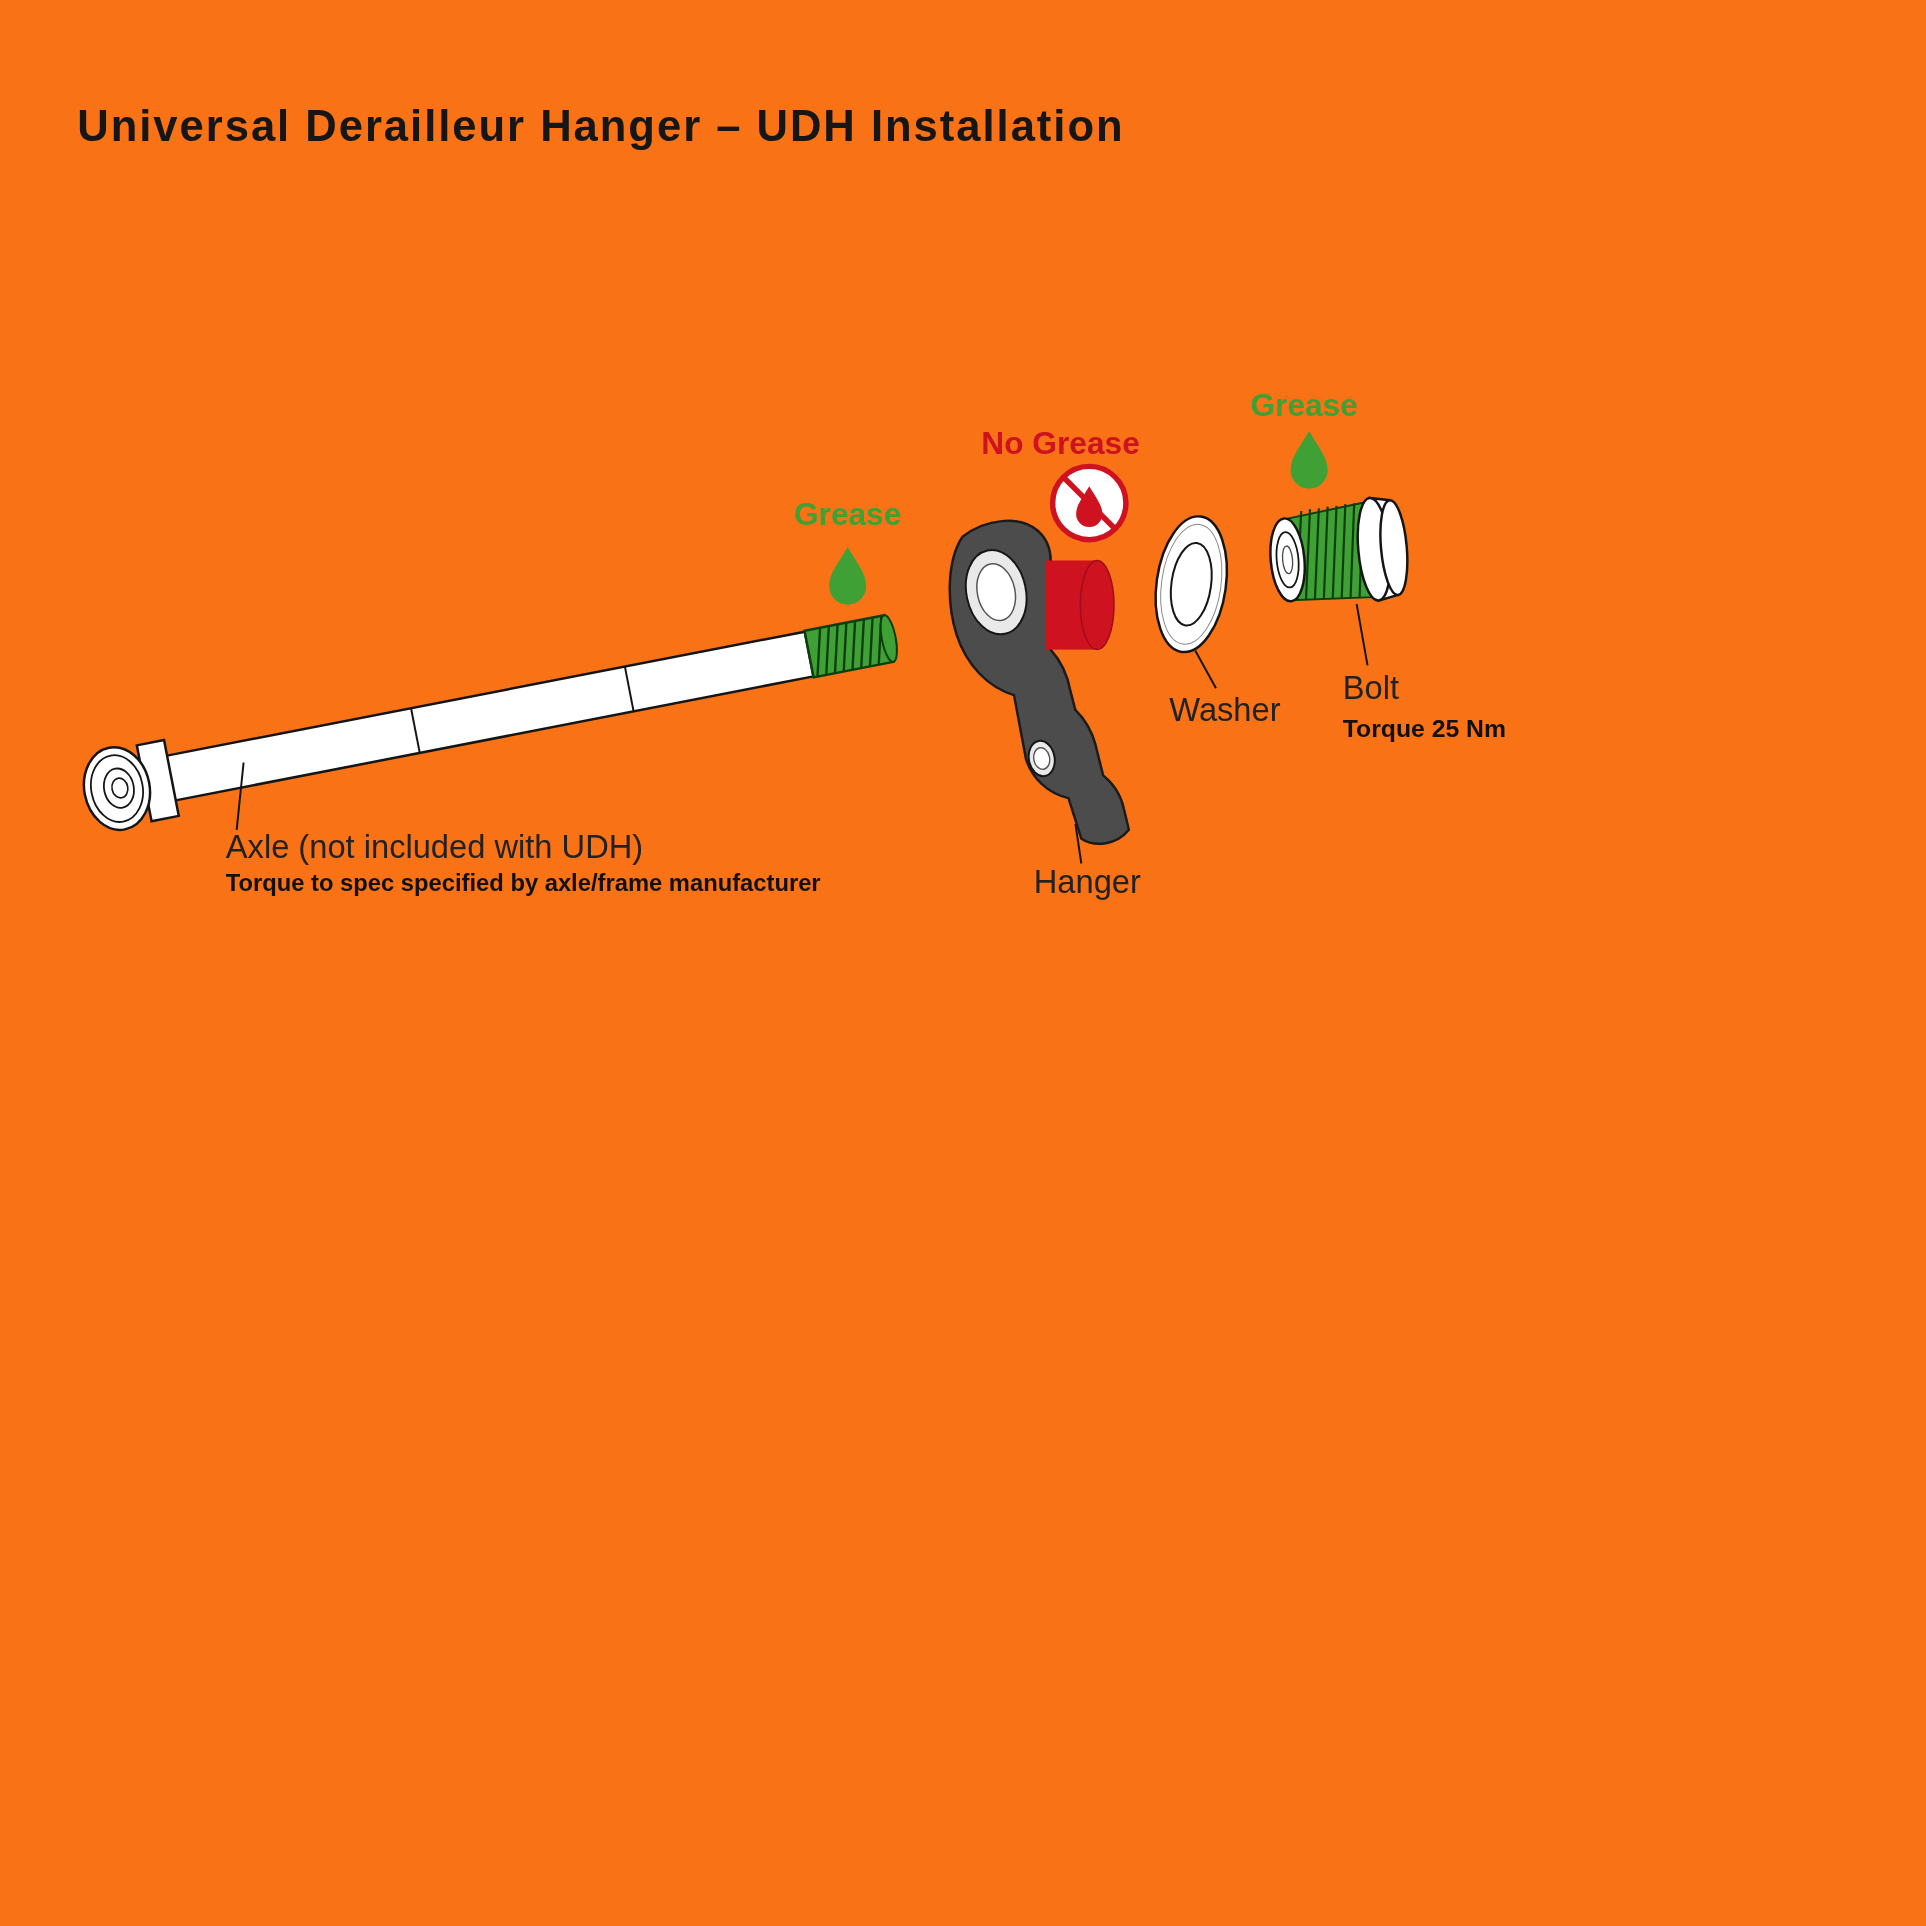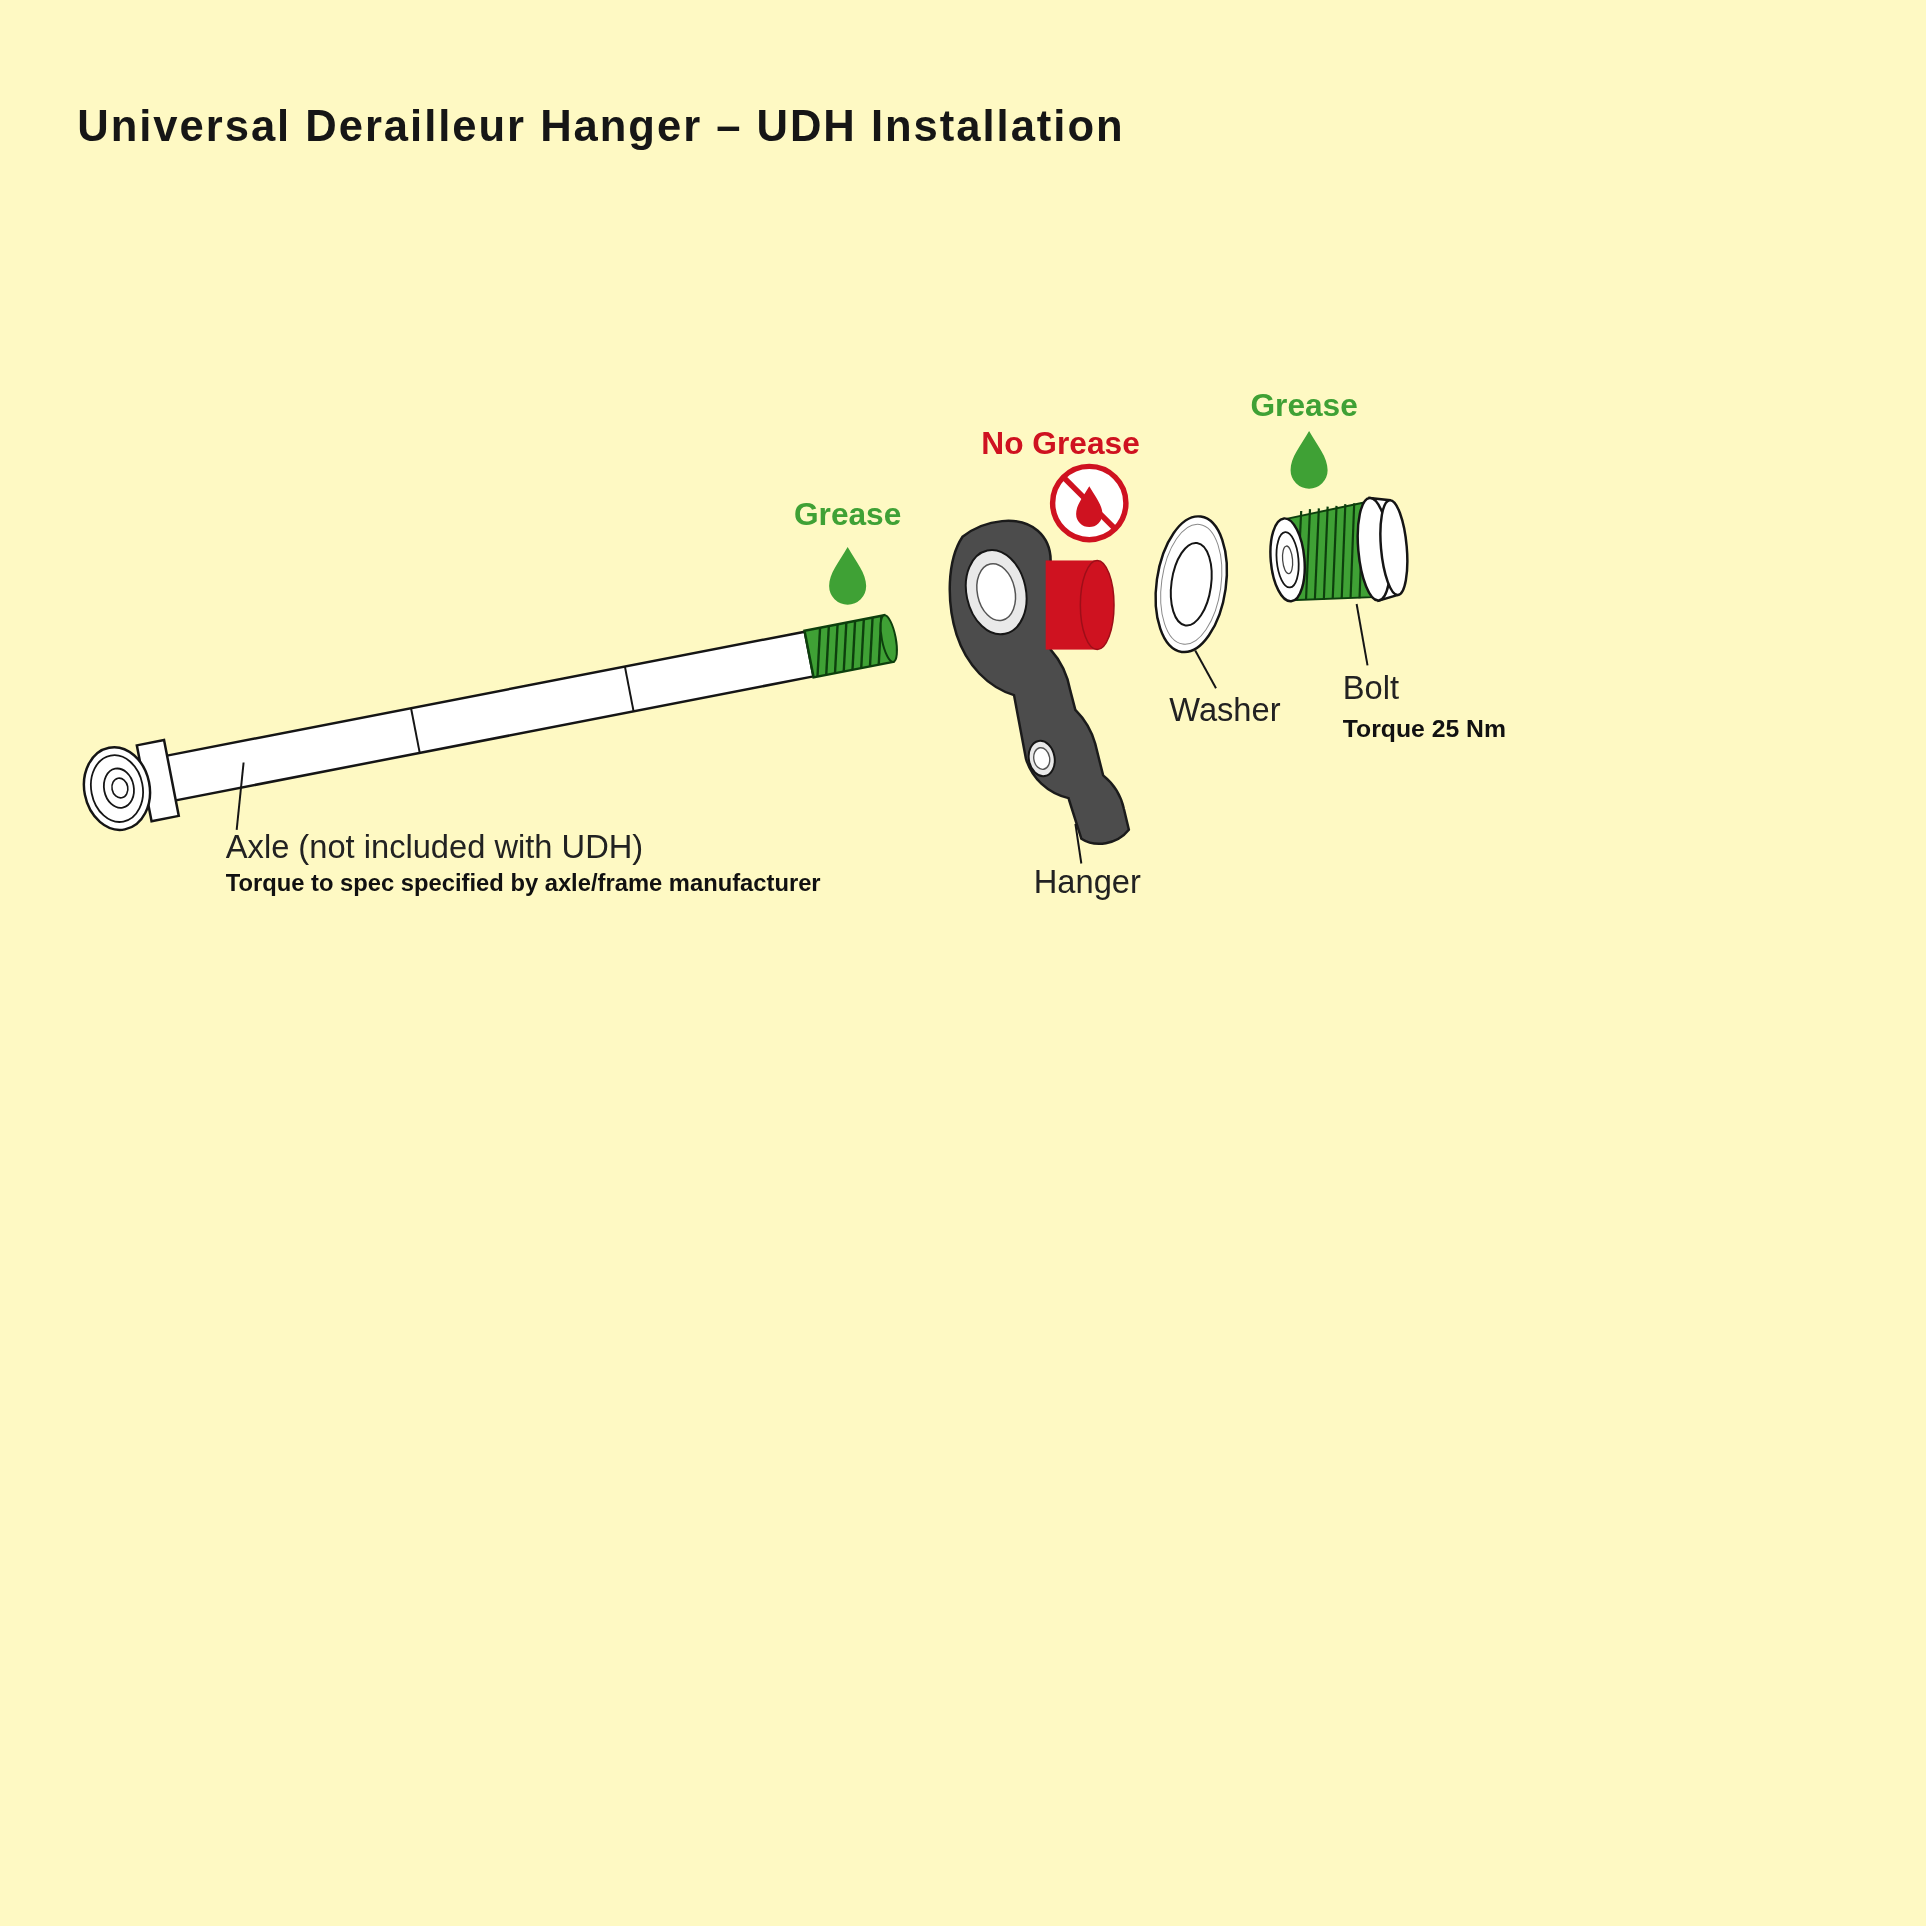--- a/index.html
+++ b/index.html
@@ -6,7 +6,7 @@
   .stage {
     position:relative;
     width:1927px; height:1927px;
-    background:#fef9c3;
+    background:#f97316;
     font-family:"Liberation Sans", sans-serif;
     overflow:hidden;
   }

